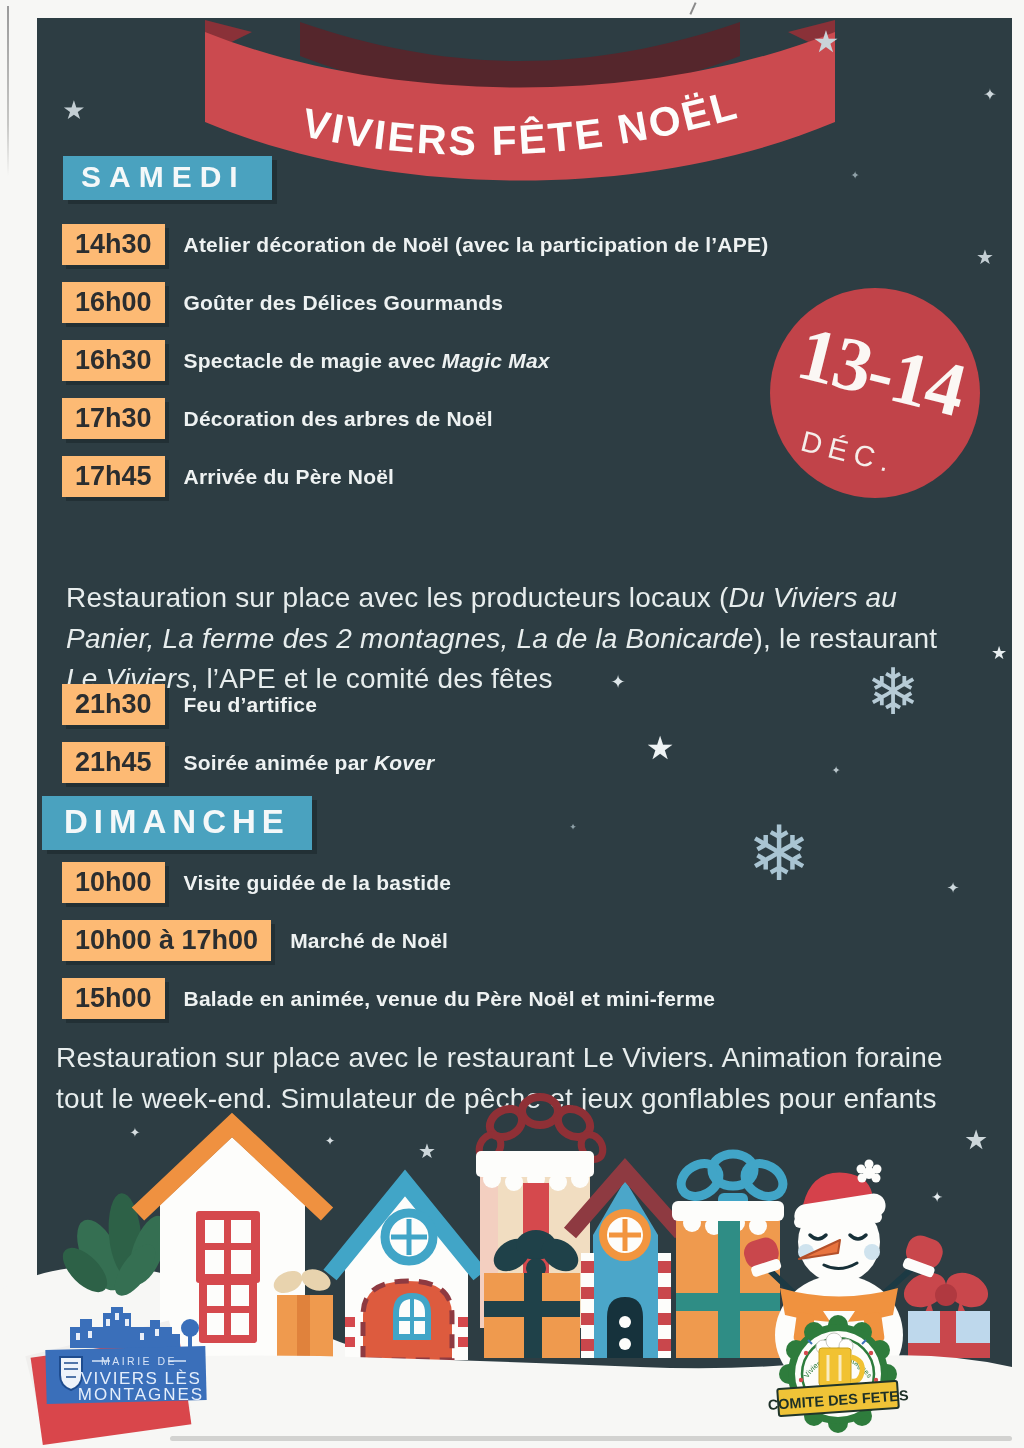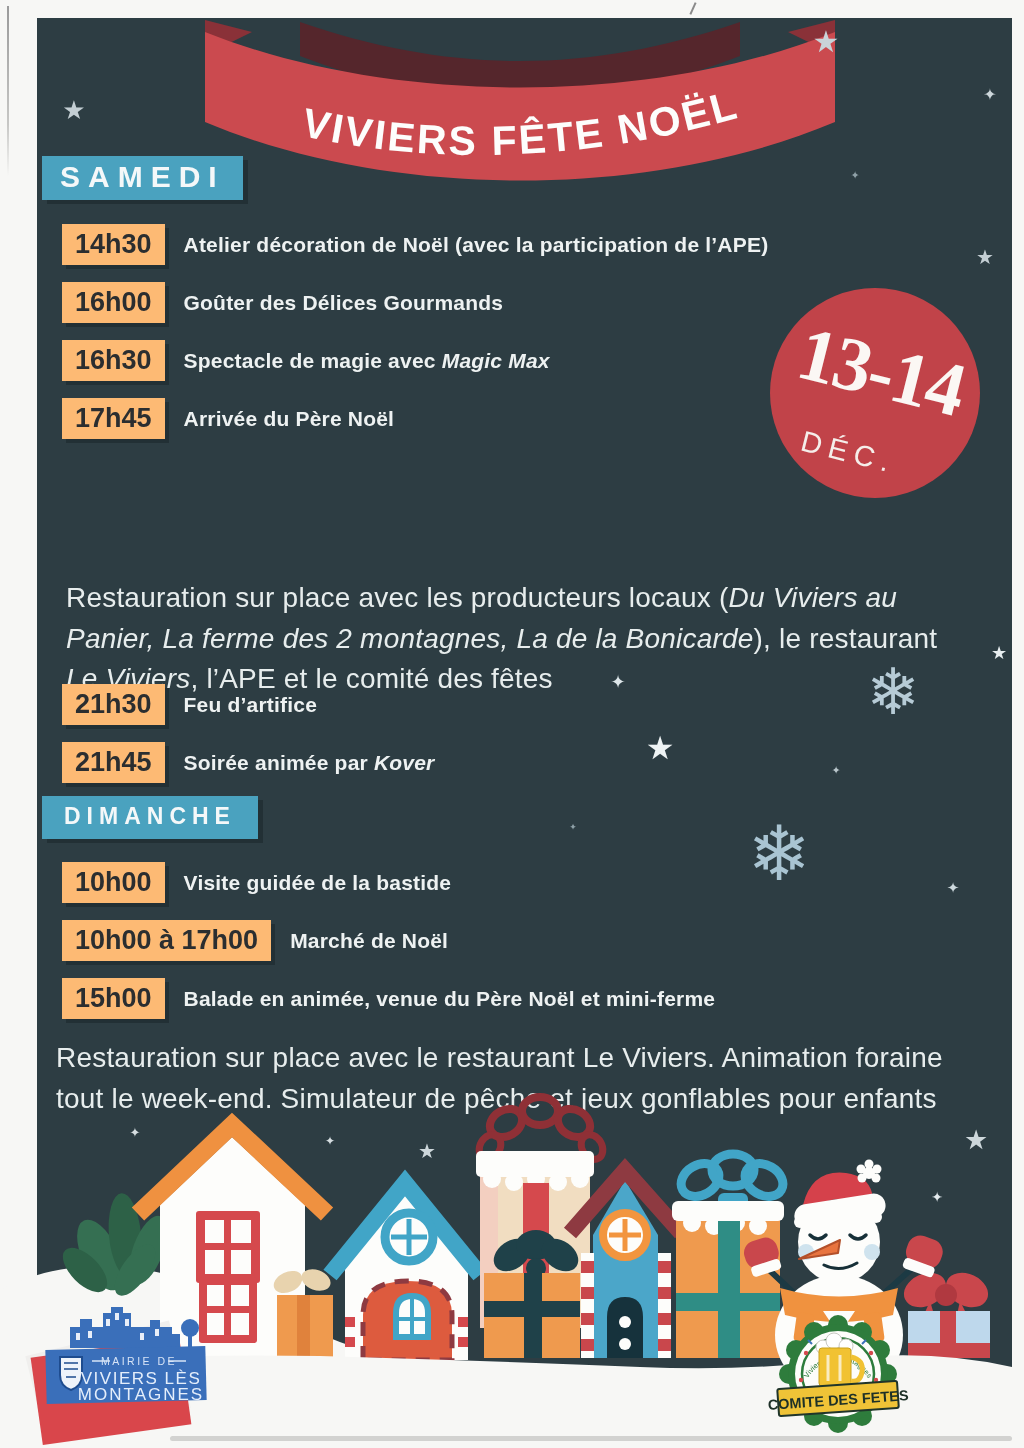--- a/index.html
+++ b/index.html
@@ -22,7 +22,7 @@
               letter-spacing:7px;transform:rotate(14deg);font-weight:500;}
   .sec-banner{position:absolute;background:#4aa2bf;color:#f4f8f9;font-weight:bold;
               box-shadow:5px 4px 0 rgba(10,20,24,.30);white-space:nowrap;}
-  .sam{left:42px;top:156px;font-size:30px;letter-spacing:8px;padding:4px 18px 6px 18px;}
+  .sam{left:63px;top:156px;font-size:30px;letter-spacing:8px;padding:4px 26px 6px 18px;}
   .dim{left:42px;top:796px;font-size:23px;letter-spacing:6px;padding:7px 22px 9px 22px;}
   .rows{position:absolute;left:62px;}
   .row{display:flex;align-items:center;margin-bottom:17px;}

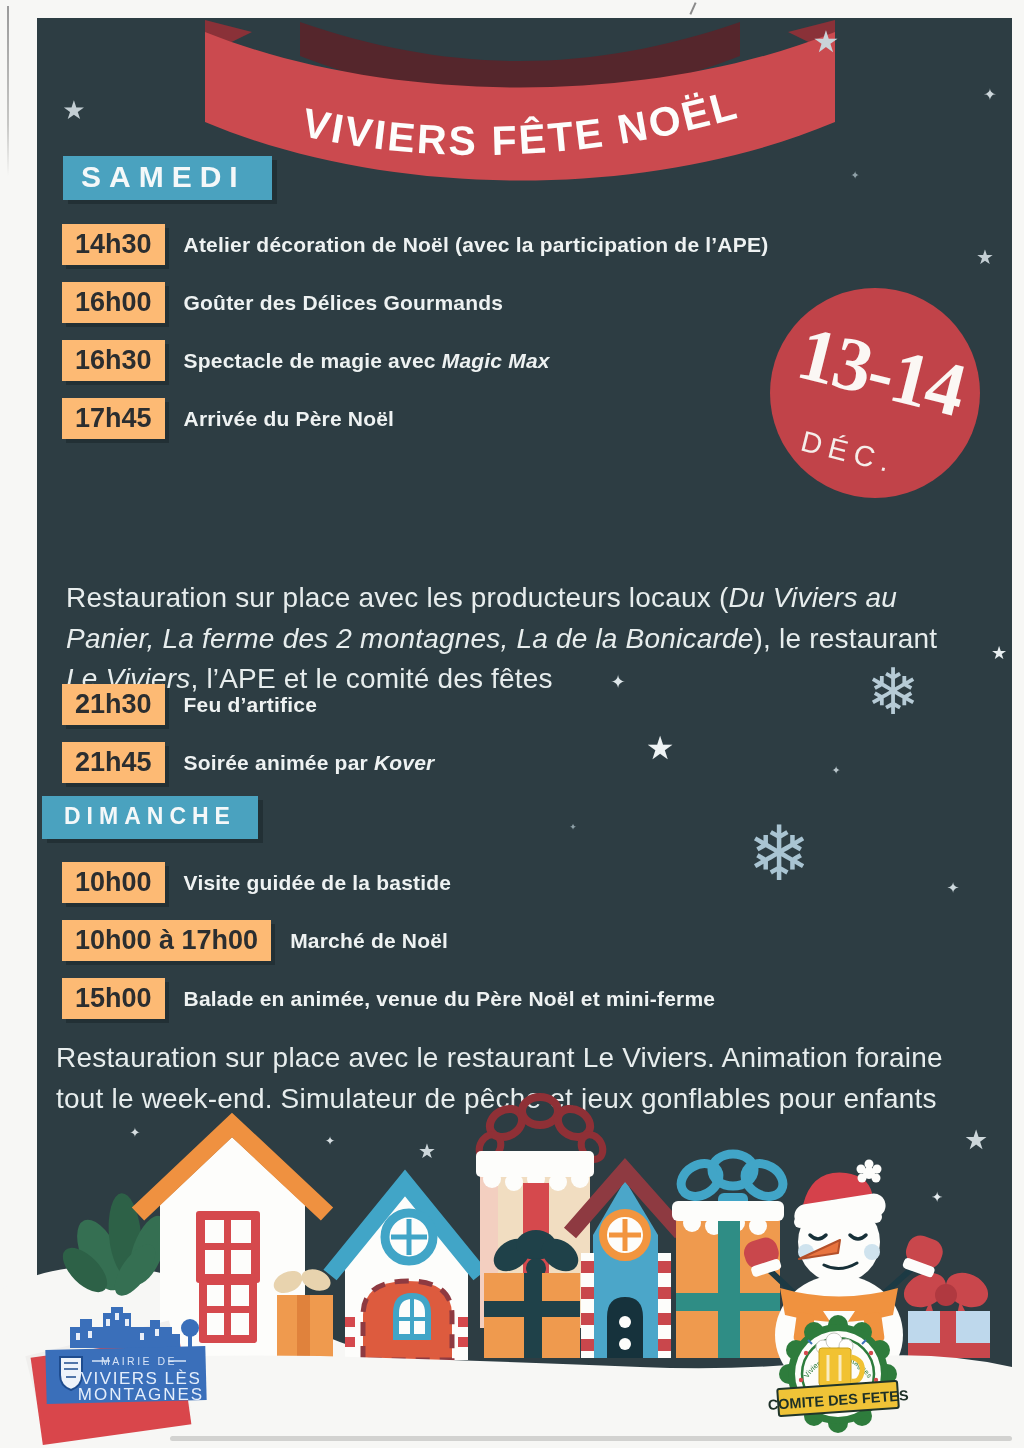--- a/index.html
+++ b/index.html
@@ -79,6 +79,10 @@
         <span class="etext"><span>Spectacle de magie avec </span><span class="it">Magic Max</span></span>
       </div>
       <div class="row">
+        <span class="time">17h30</span>
+        <span class="etext"><span>Décoration des arbres de Noël</span></span>
+      </div>
+      <div class="row">
         <span class="time">17h45</span>
         <span class="etext"><span>Arrivée du Père Noël</span></span>
       </div>

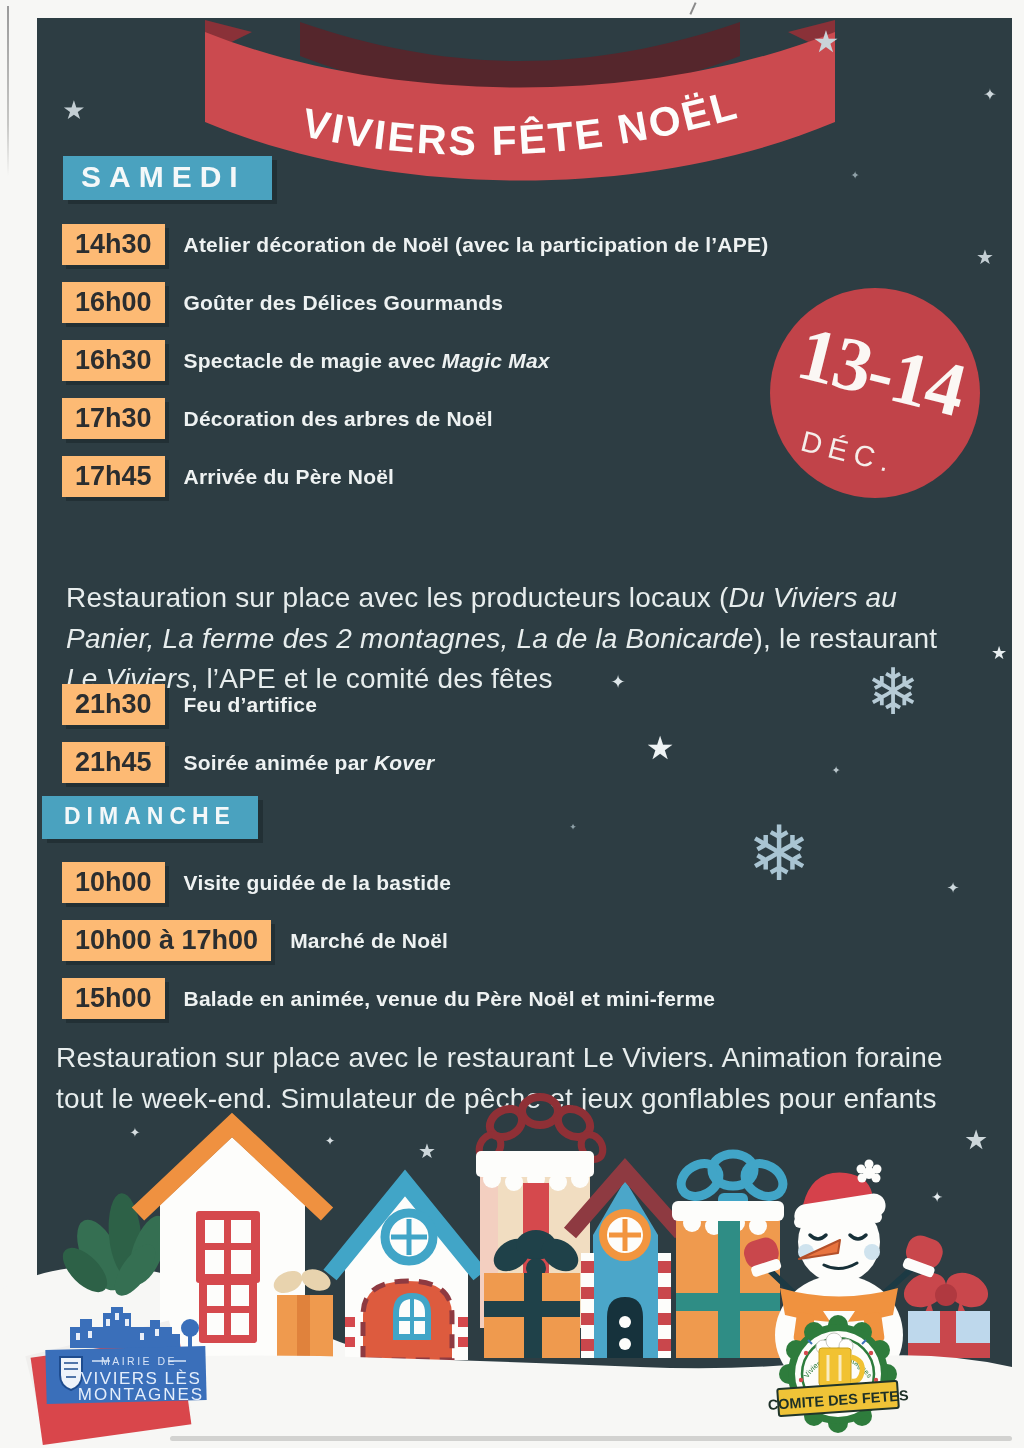--- a/index.html
+++ b/index.html
@@ -23,7 +23,7 @@
   .sec-banner{position:absolute;background:#4aa2bf;color:#f4f8f9;font-weight:bold;
               box-shadow:5px 4px 0 rgba(10,20,24,.30);white-space:nowrap;}
   .sam{left:63px;top:156px;font-size:30px;letter-spacing:8px;padding:4px 26px 6px 18px;}
-  .dim{left:42px;top:796px;font-size:23px;letter-spacing:6px;padding:7px 22px 9px 22px;}
+  .dim{left:42px;top:796px;font-size:33px;letter-spacing:6px;padding:7px 22px 9px 22px;}
   .rows{position:absolute;left:62px;}
   .row{display:flex;align-items:center;margin-bottom:17px;}
   .time{background:#fdba74;color:#2b2e30;font-weight:bold;font-size:27px;padding:5px 13px;

